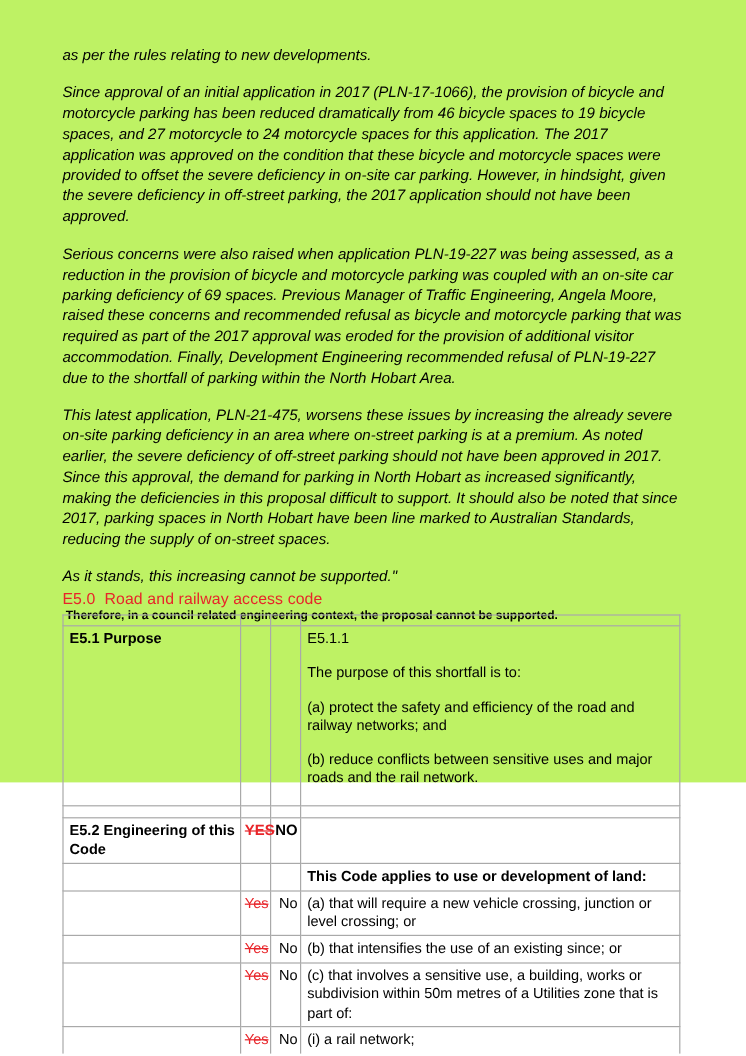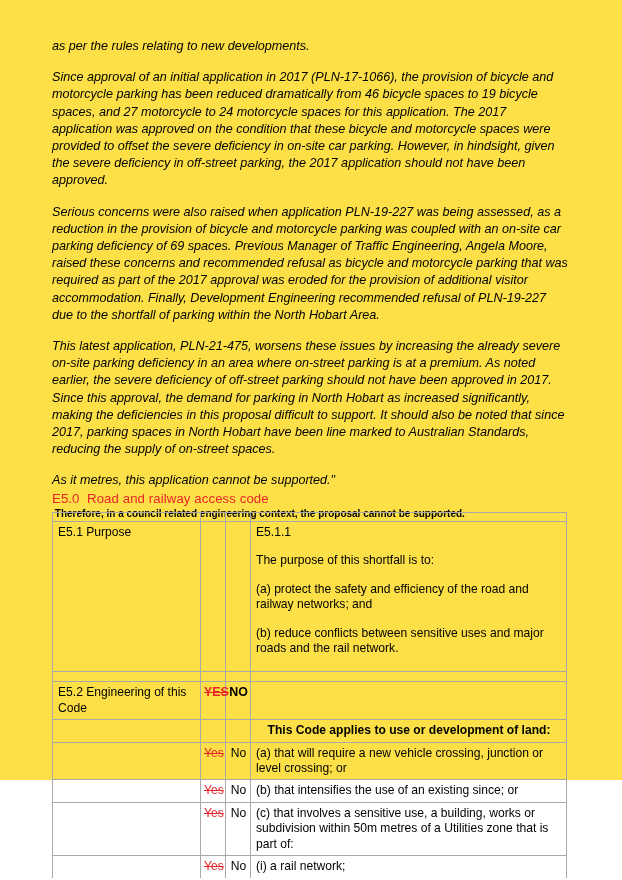--- a/index.html
+++ b/index.html
@@ -21,8 +21,8 @@
     left: 0;
     top: 0;
     width: 622px;
-    height: 780px;
-    background: #fde047;
+    height: 652px;
+    background: #bef264;
   }
 
   .content {

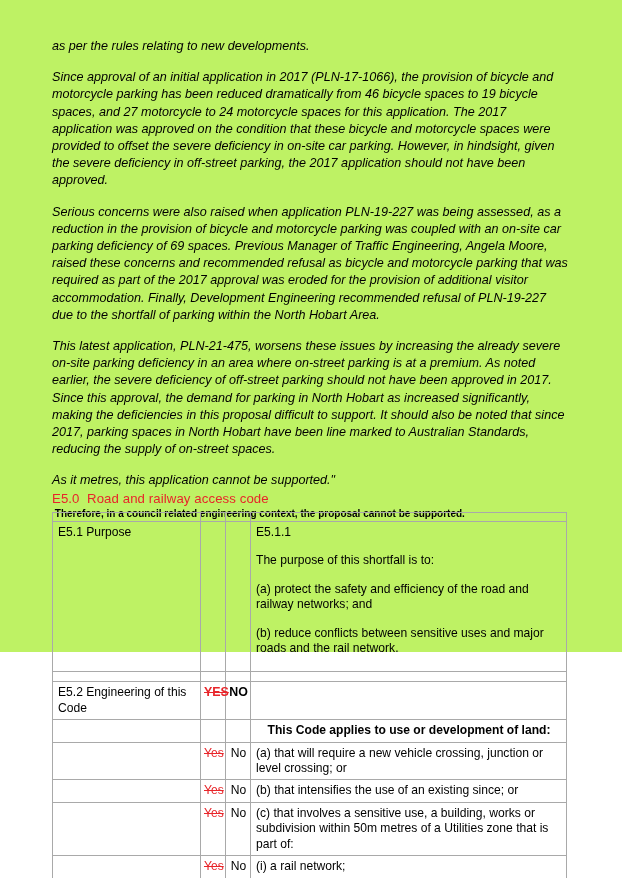--- a/index.html
+++ b/index.html
@@ -146,7 +146,7 @@
     <p class="para">Since approval of an initial application in 2017 (PLN-17-1066), the provision of bicycle and motorcycle parking has been reduced dramatically from 46 bicycle spaces to 19 bicycle spaces, and 27 motorcycle to 24 motorcycle spaces for this application. The 2017 application was approved on the condition that these bicycle and motorcycle spaces were provided to offset the severe deficiency in on-site car parking. However, in hindsight, given the severe deficiency in off-street parking, the 2017 application should not have been approved.</p>
     <p class="para">Serious concerns were also raised when application PLN-19-227 was being assessed, as a reduction in the provision of bicycle and motorcycle parking was coupled with an on-site car parking deficiency of 69 spaces. Previous Manager of Traffic Engineering, Angela Moore, raised these concerns and recommended refusal as bicycle and motorcycle parking that was required as part of the 2017 approval was eroded for the provision of additional visitor accommodation. Finally, Development Engineering recommended refusal of PLN-19-227 due to the shortfall of parking within the North Hobart Area.</p>
     <p class="para">This latest application, PLN-21-475, worsens these issues by increasing the already severe on-site parking deficiency in an area where on-street parking is at a premium. As noted earlier, the severe deficiency of off-street parking should not have been approved in 2017. Since this approval, the demand for parking in North Hobart as increased significantly, making the deficiencies in this proposal difficult to support. It should also be noted that since 2017, parking spaces in North Hobart have been line marked to Australian Standards, reducing the supply of on-street spaces.</p>
-    <p class="para tight">As it metres, this application cannot be supported."</p>
+    <p class="para tight">As it stands, this increasing cannot be supported."</p>
     <p class="bold-para"> Therefore, in a council related engineering context, the proposal cannot be supported.</p>
   </div>
 

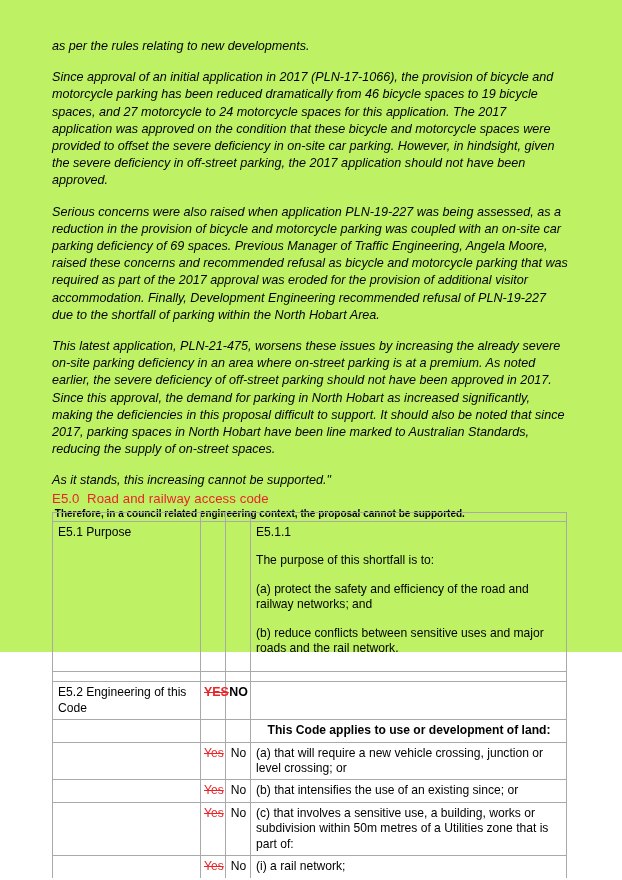--- a/index.html
+++ b/index.html
@@ -99,7 +99,7 @@
   }
 
   td.label-cell {
-    font-weight: normal;
+    font-weight: bold;
   }
   td.yes-cell, td.no-cell {
     text-align: center;

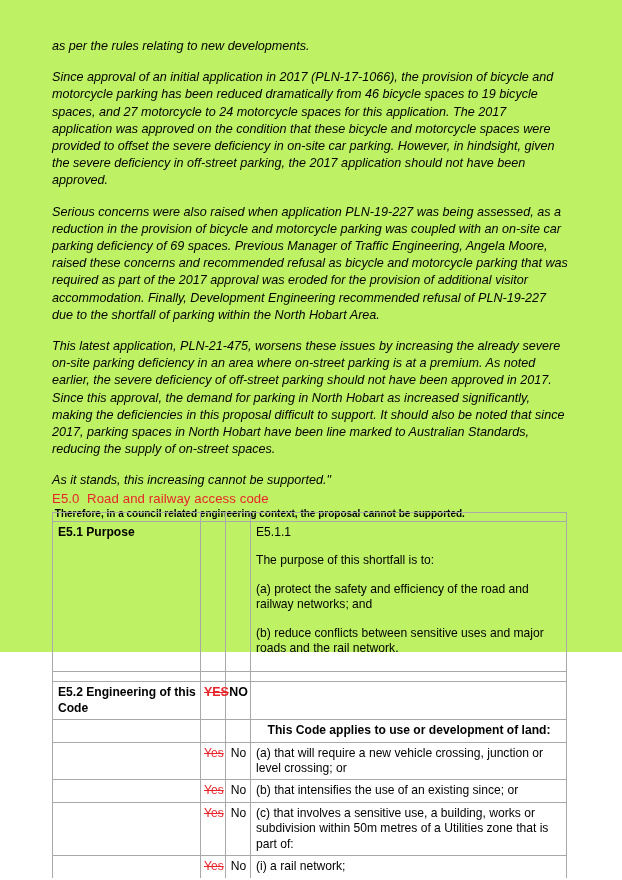--- a/index.html
+++ b/index.html
@@ -102,7 +102,7 @@
     font-weight: bold;
   }
   td.yes-cell, td.no-cell {
-    text-align: center;
+    text-align: right;
     padding-left: 3px;
     padding-right: 2px;
     white-space: nowrap;

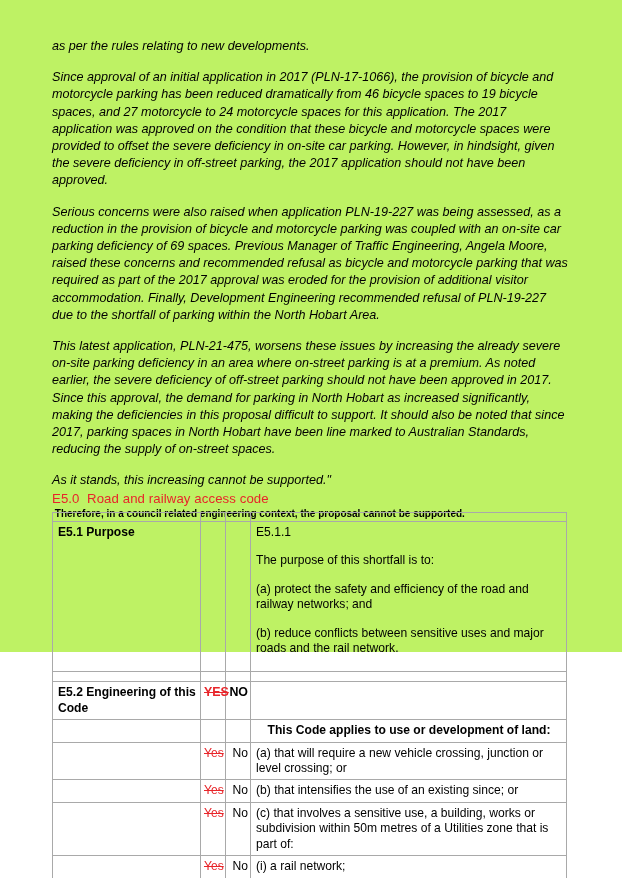--- a/index.html
+++ b/index.html
@@ -128,7 +128,6 @@
   }
   td.body-cell.bold-cell {
     font-weight: bold;
-    text-align: center;
   }
 
   

